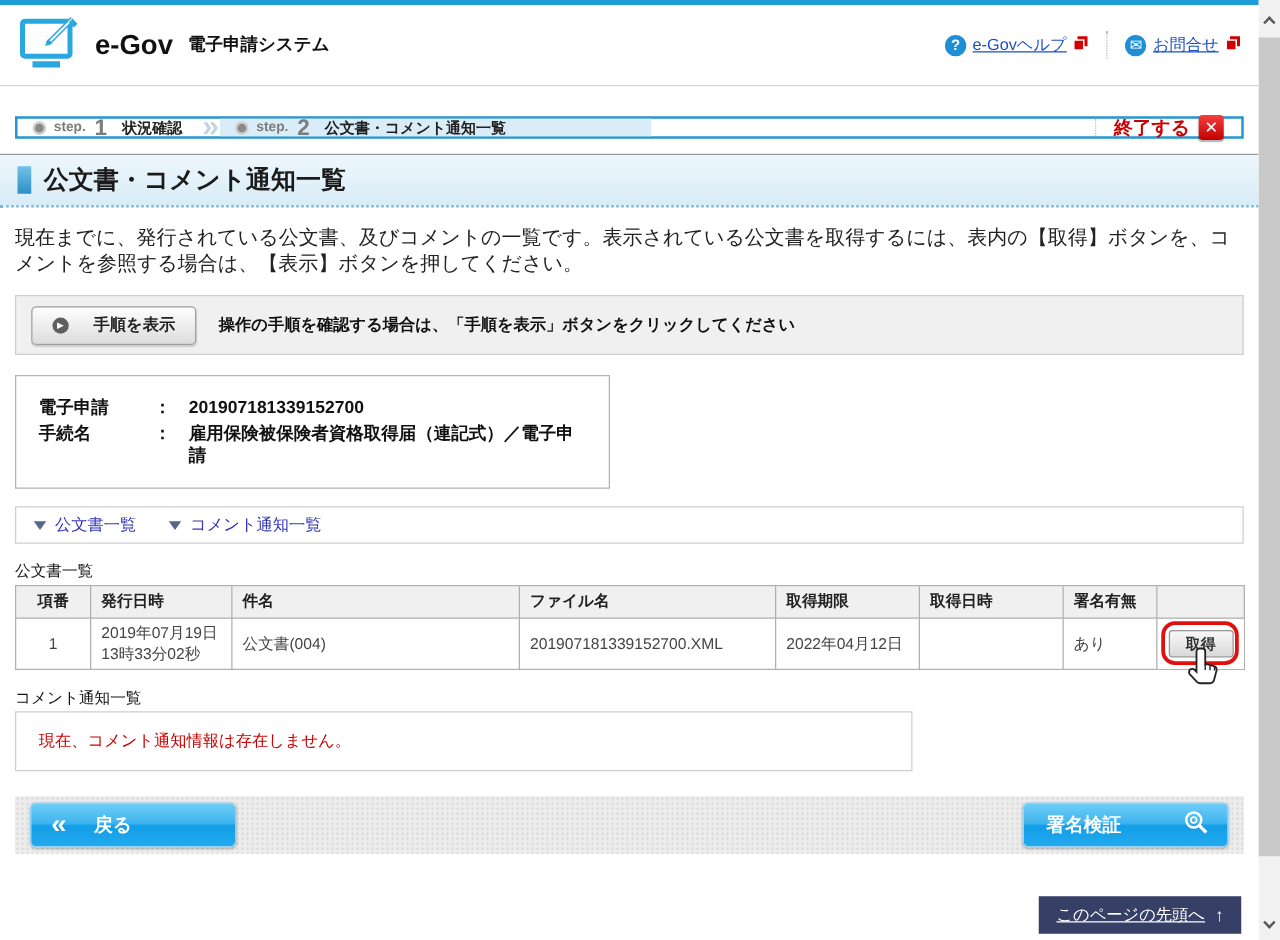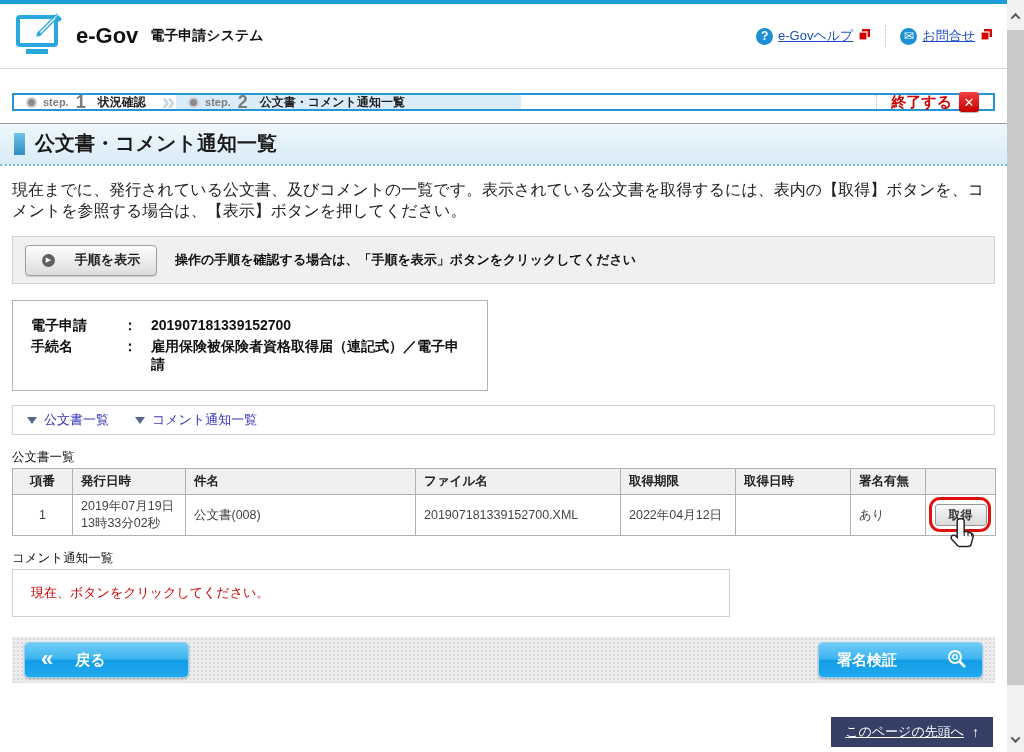--- a/index.html
+++ b/index.html
@@ -267,7 +267,7 @@
             <div>2019年07月19日</div>
             <div>13時33分02秒</div>
           </td>
-          <td>公文書(008)</td>
+          <td>公文書(004)</td>
           <td>201907181339152700.XML</td>
           <td>2022年04月12日</td>
           <td></td>

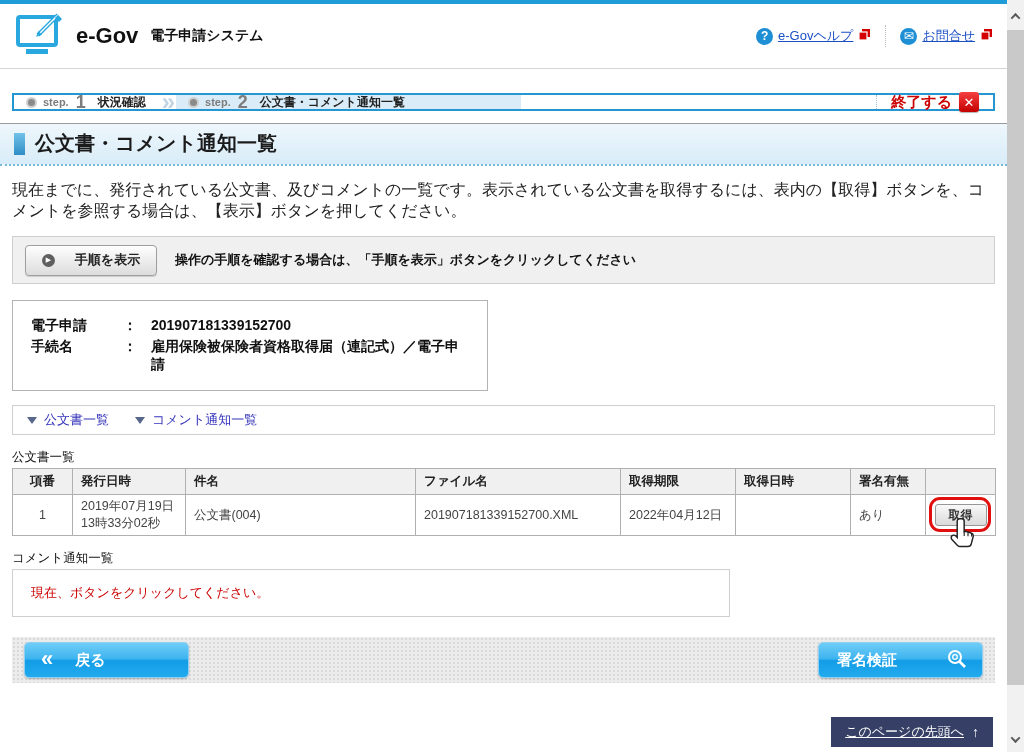--- a/index.html
+++ b/index.html
@@ -288,7 +288,7 @@
 
     <div class="section-label">コメント通知一覧</div>
     <div class="comment-box">
-      <span class="comment-empty">現在、ボタンをクリックしてください。</span>
+      <span class="comment-empty">現在、コメント通知情報は存在しません。</span>
     </div>
 
     <div class="action-bar">

